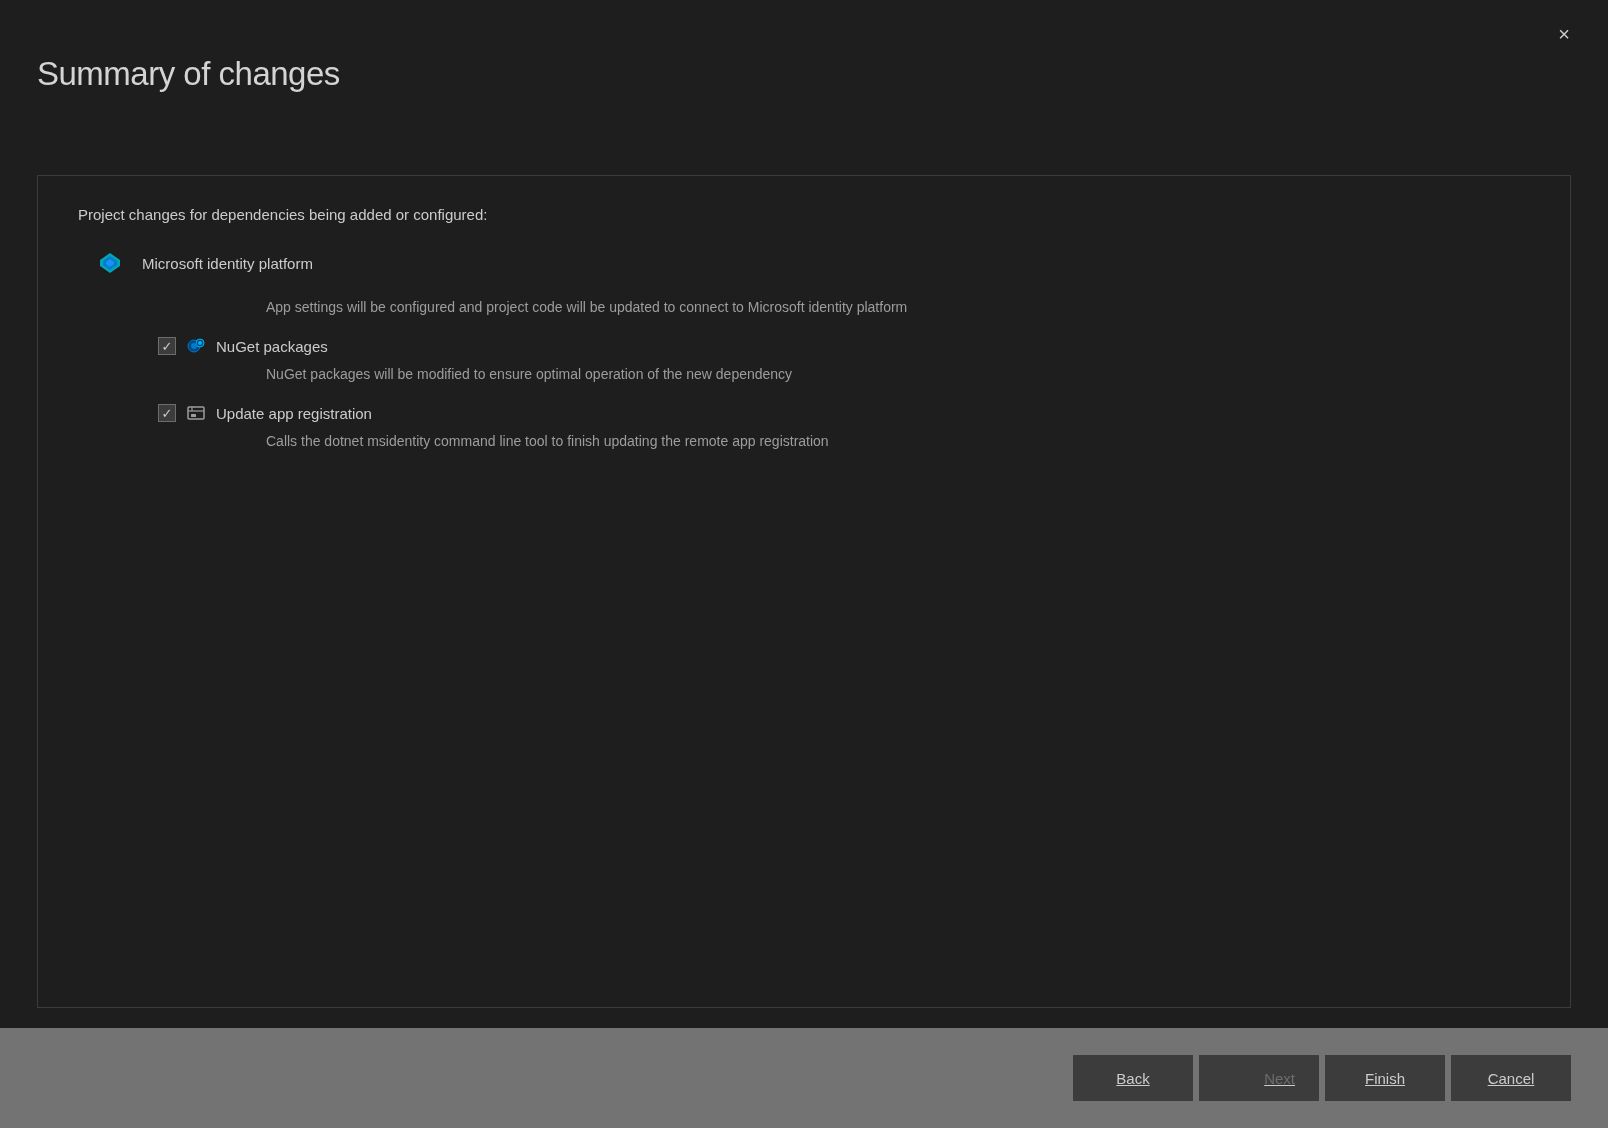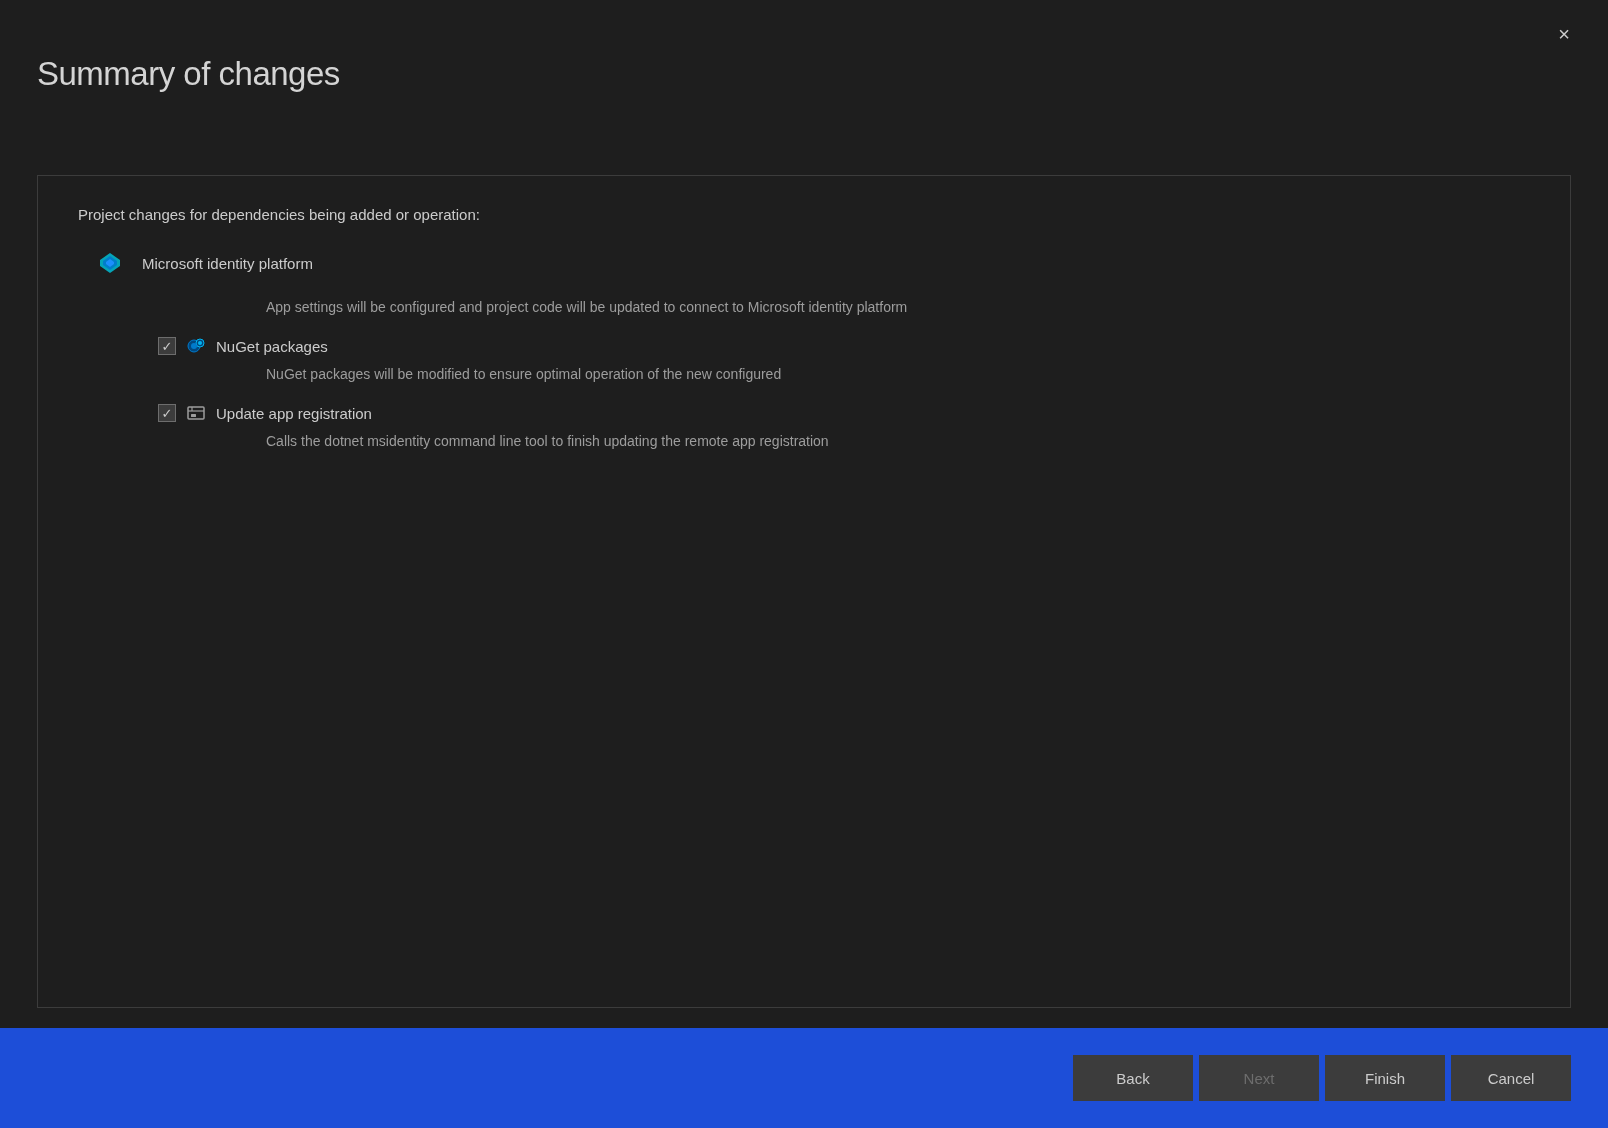--- a/index.html
+++ b/index.html
@@ -202,7 +202,7 @@
 
 <div class="content-area">
 
-  <div class="project-changes-label">Project changes for dependencies being added or operation:</div>
+  <div class="project-changes-label">Project changes for dependencies being added or configured:</div>
 
   <div class="platform-row">
 

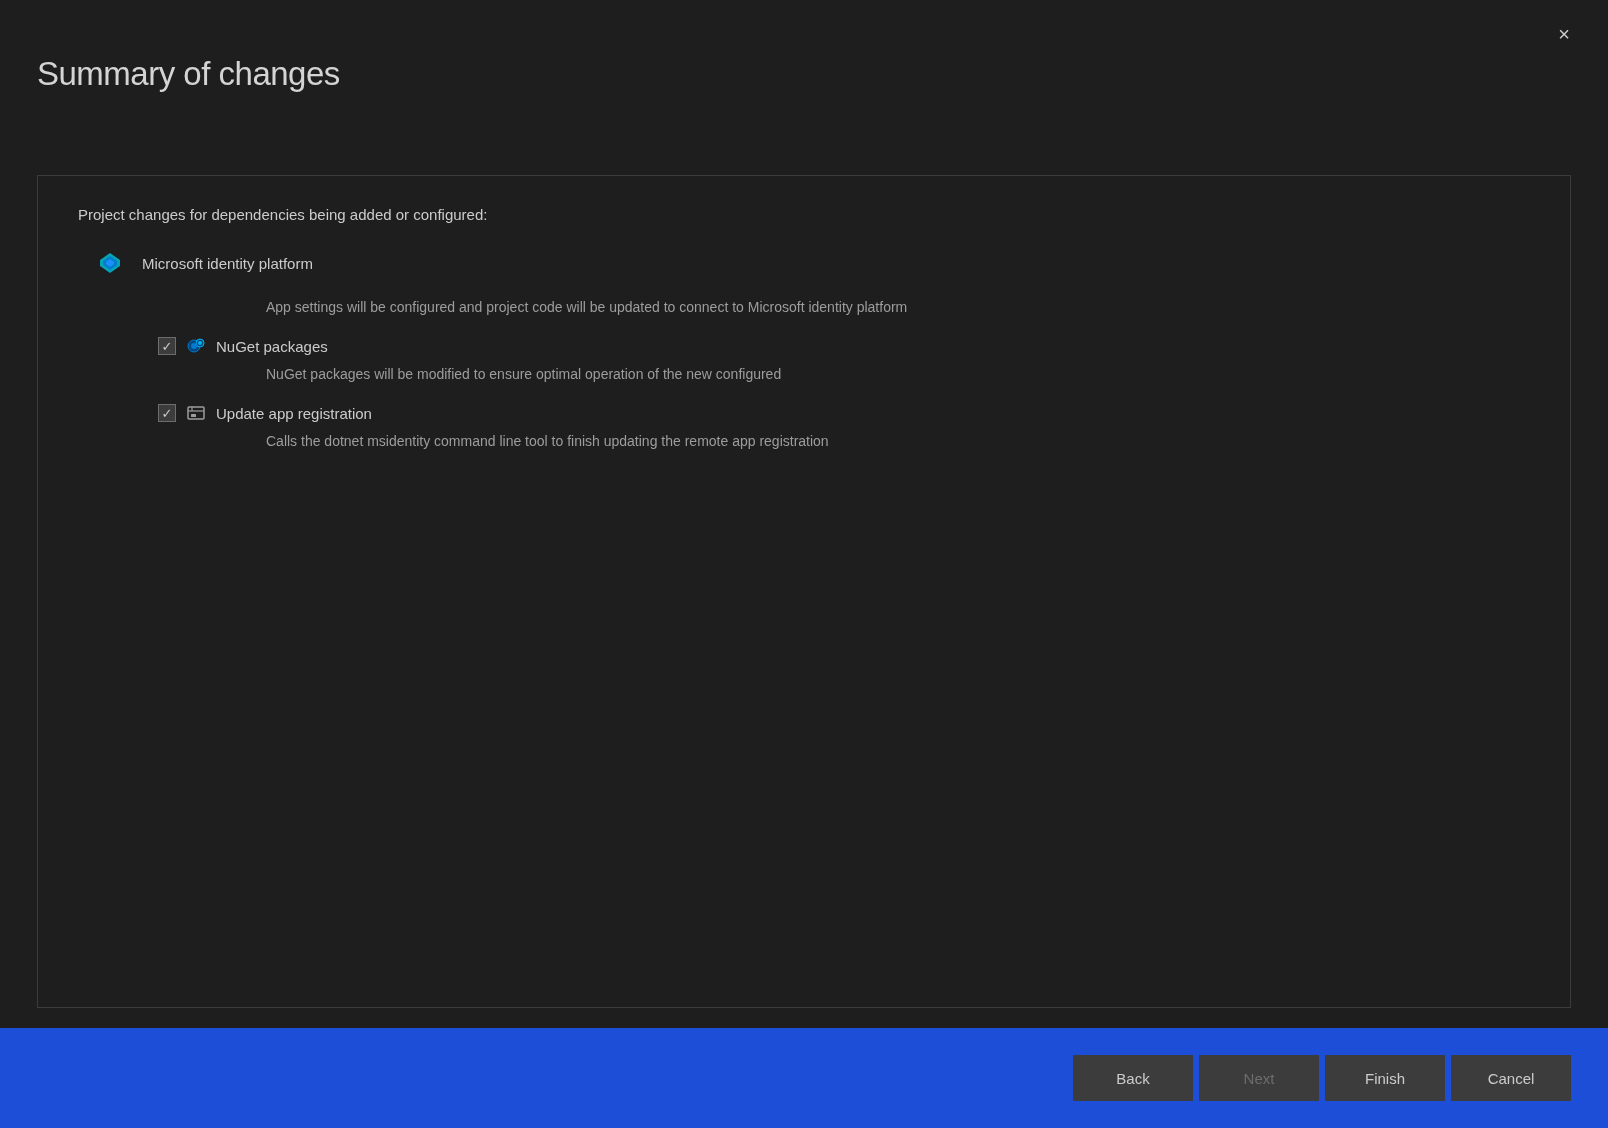--- a/index.html
+++ b/index.html
@@ -233,7 +233,7 @@
       </span>
       <span class="item-name">NuGet packages</span>
     </div>
-    <div class="item-description">NuGet packages will be modified to ensure optimal operation of the new configured</div>
+    <div class="item-description">NuGet packages will be modified to ensure optimal operation of the new dependency</div>
   </div>
 
   <div class="item-group">

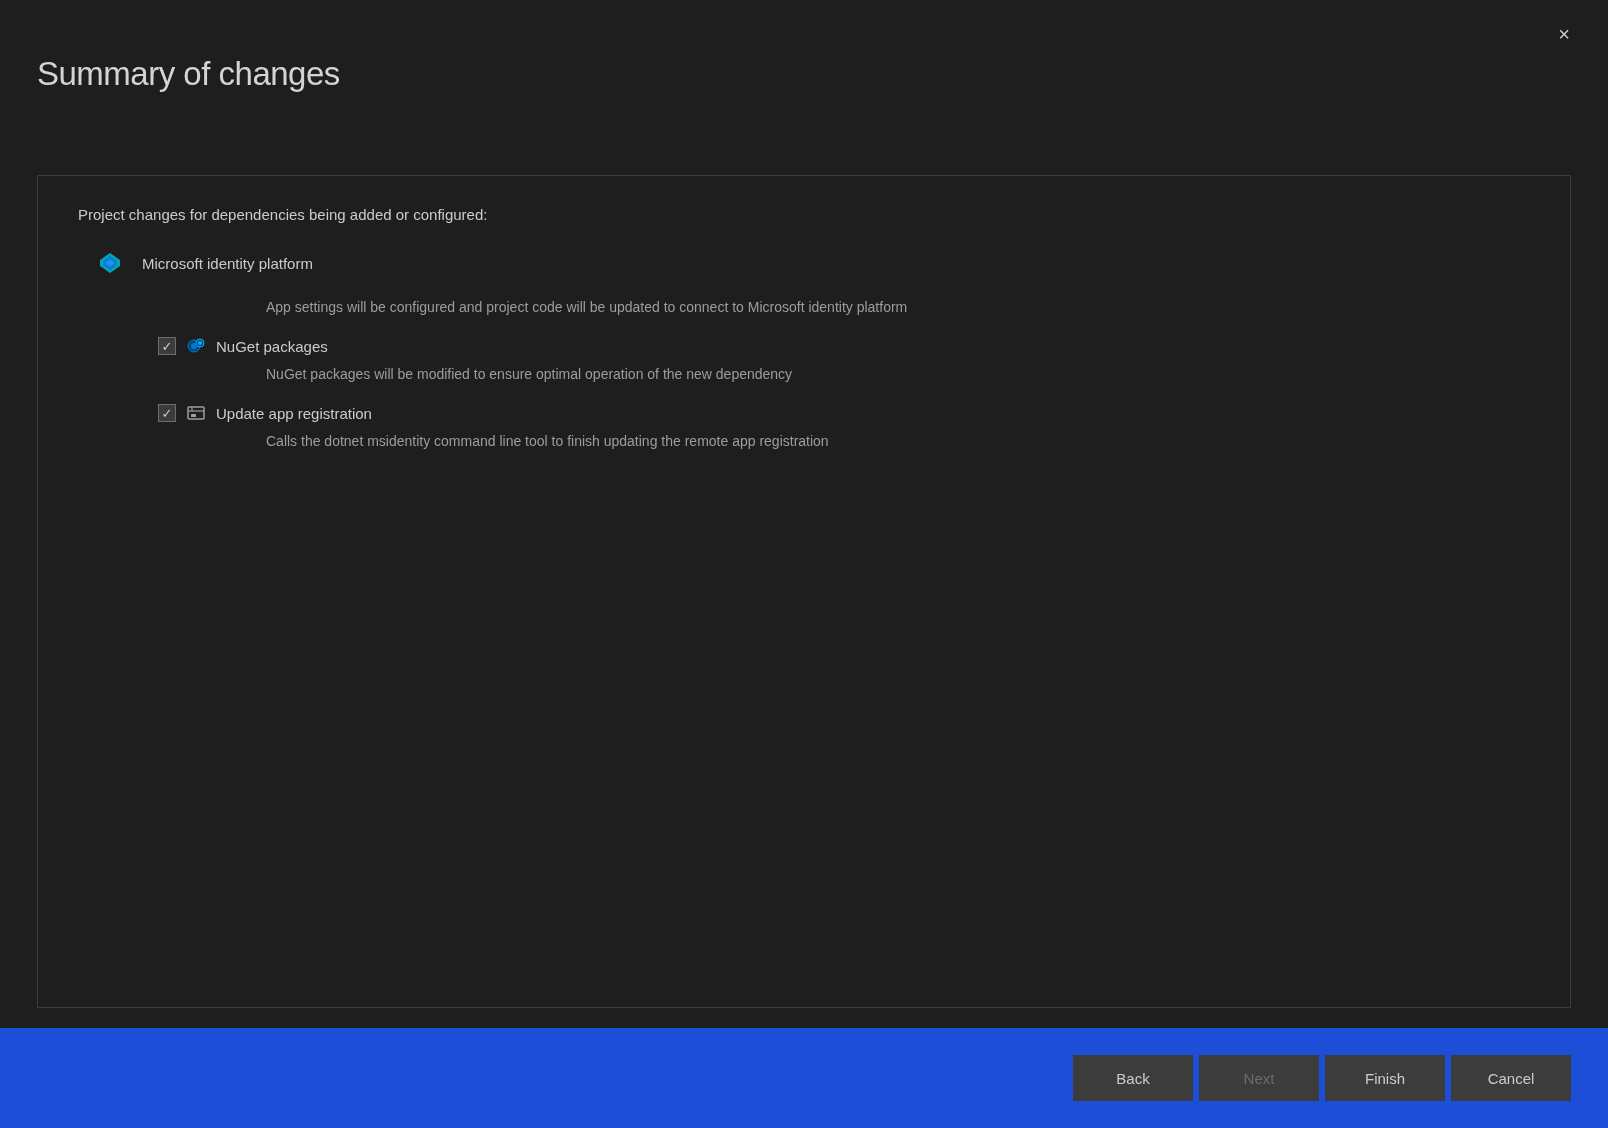--- a/index.html
+++ b/index.html
@@ -149,7 +149,8 @@
       justify-content: flex-end;
       padding-right: 37px;
       gap: 6px;
-      background-color: #1d4ed8;
+      background-color: #737373;
+      text-decoration: underline;
     }
 
     .footer-btn {

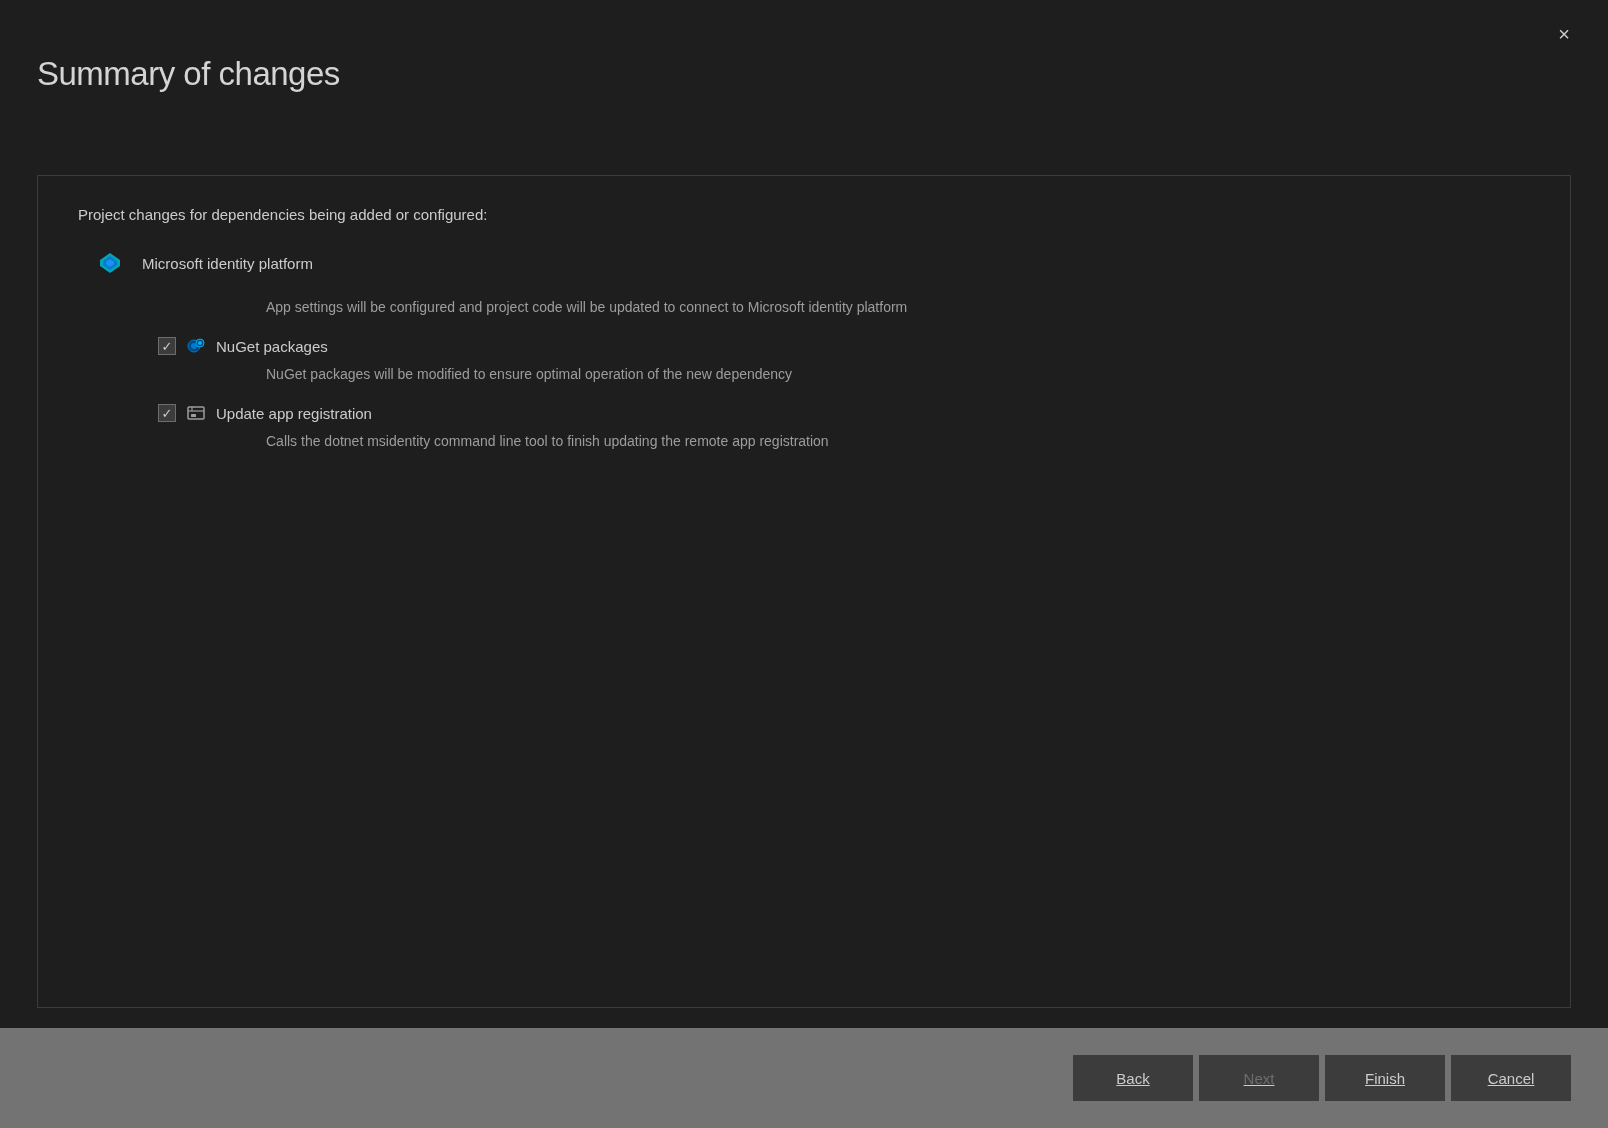--- a/index.html
+++ b/index.html
@@ -168,6 +168,7 @@
     .footer-btn:disabled {
       color: #6d6d6d;
       cursor: default;
+      text-align: right;
     }
 
     

